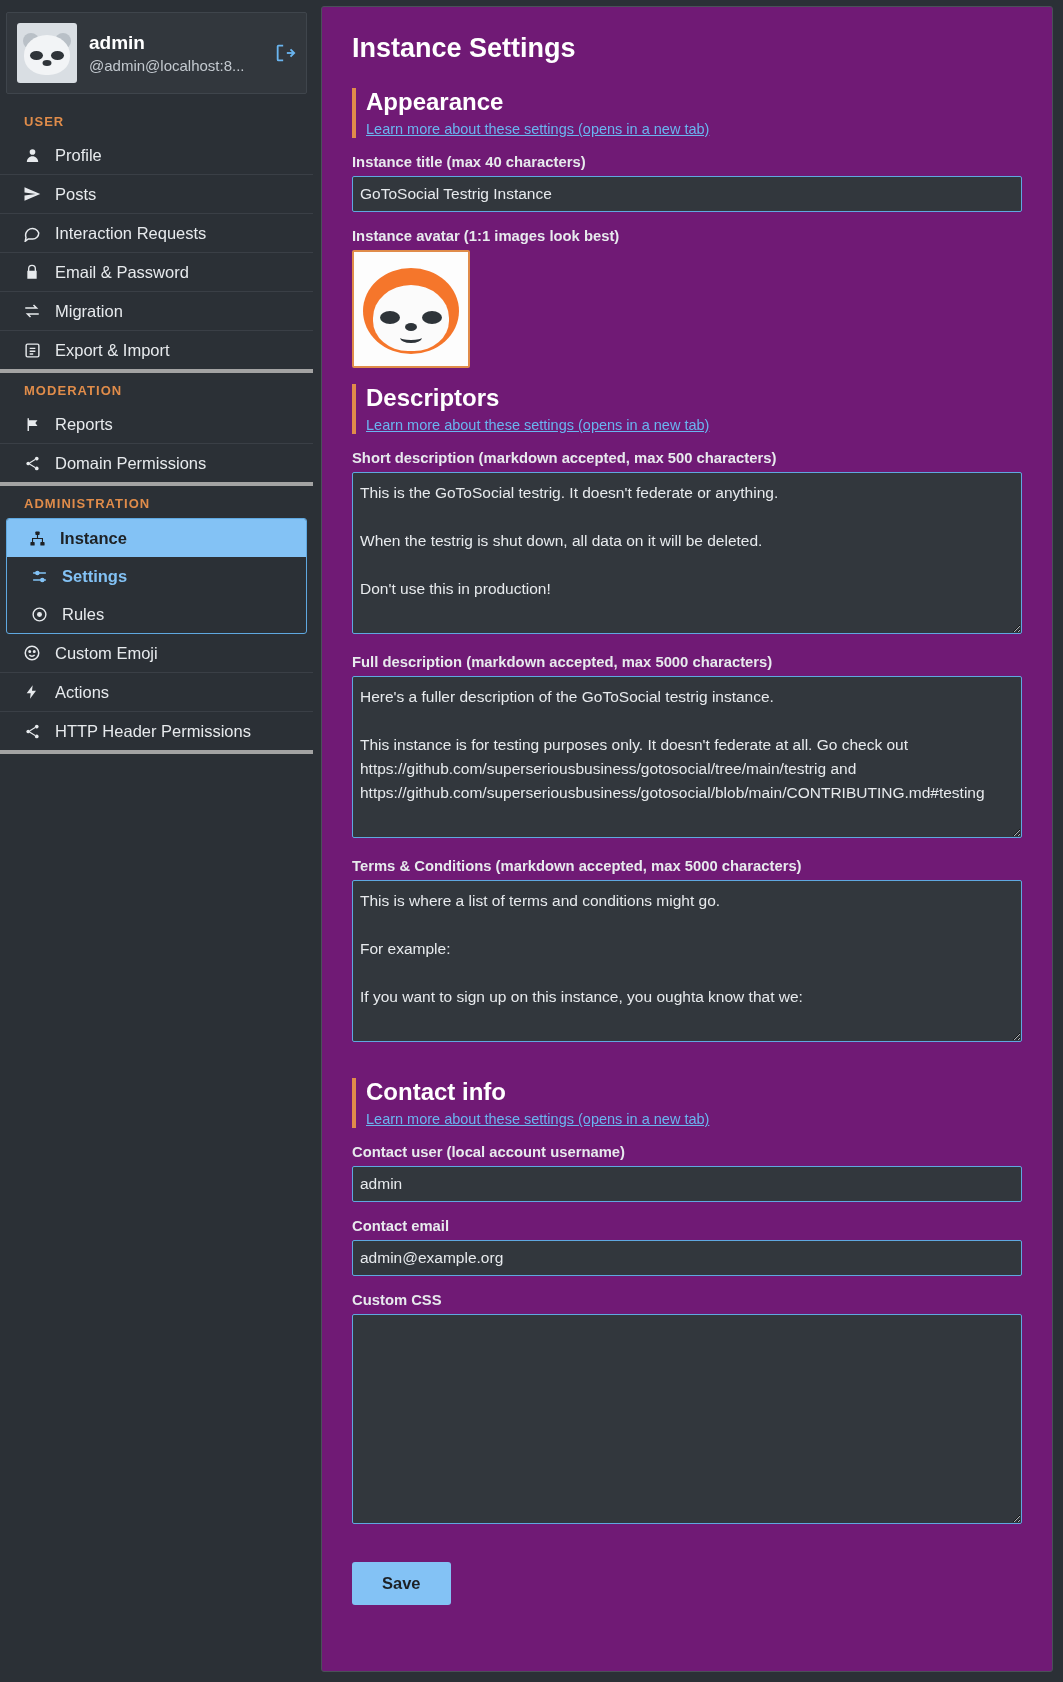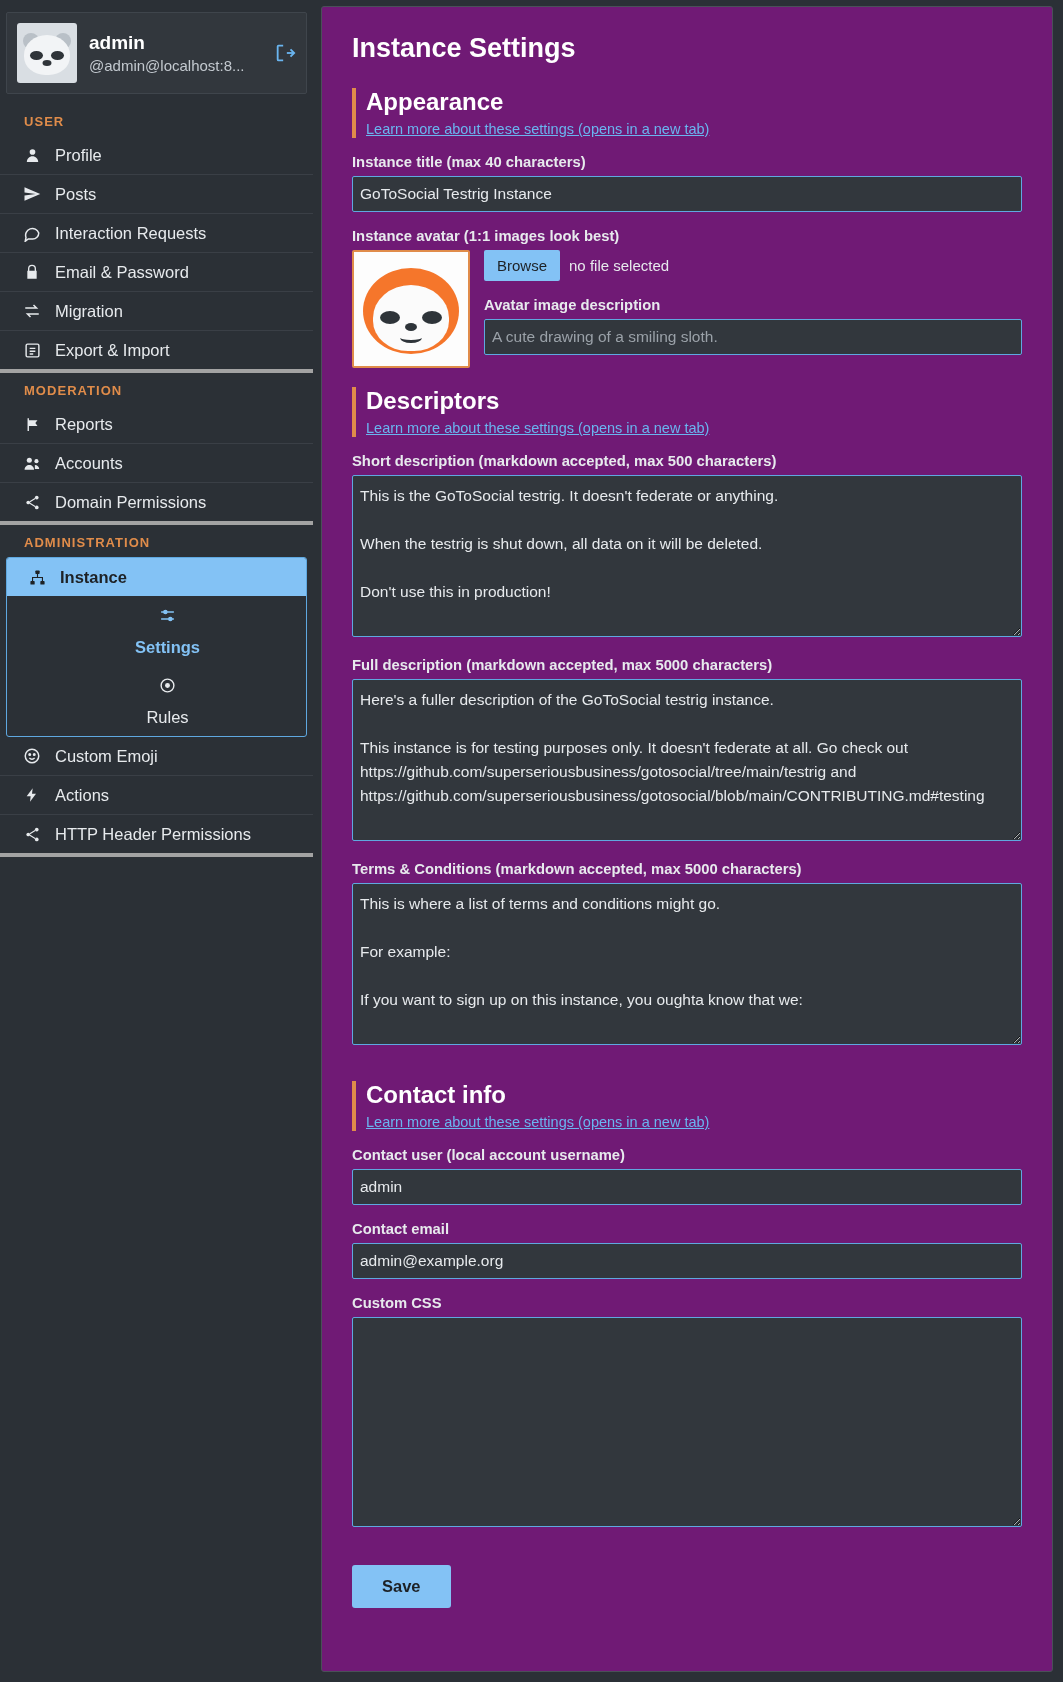--- a/index.html
+++ b/index.html
@@ -459,16 +459,6 @@
         <div class="n"></div>
           <div class="m"></div>
       </div>
-      <div class="file-area">
-        <div class="file-line">
-          <button class="browse-btn">Browse</button>
-          <span class="file-none">no file selected</span>
-        </div>
-        <div class="field">
-          <label>Avatar image description</label>
-          <input type="text" placeholder="A cute drawing of a smiling sloth." style="">
-        </div>
-      </div>
     </div>
   </div>
 

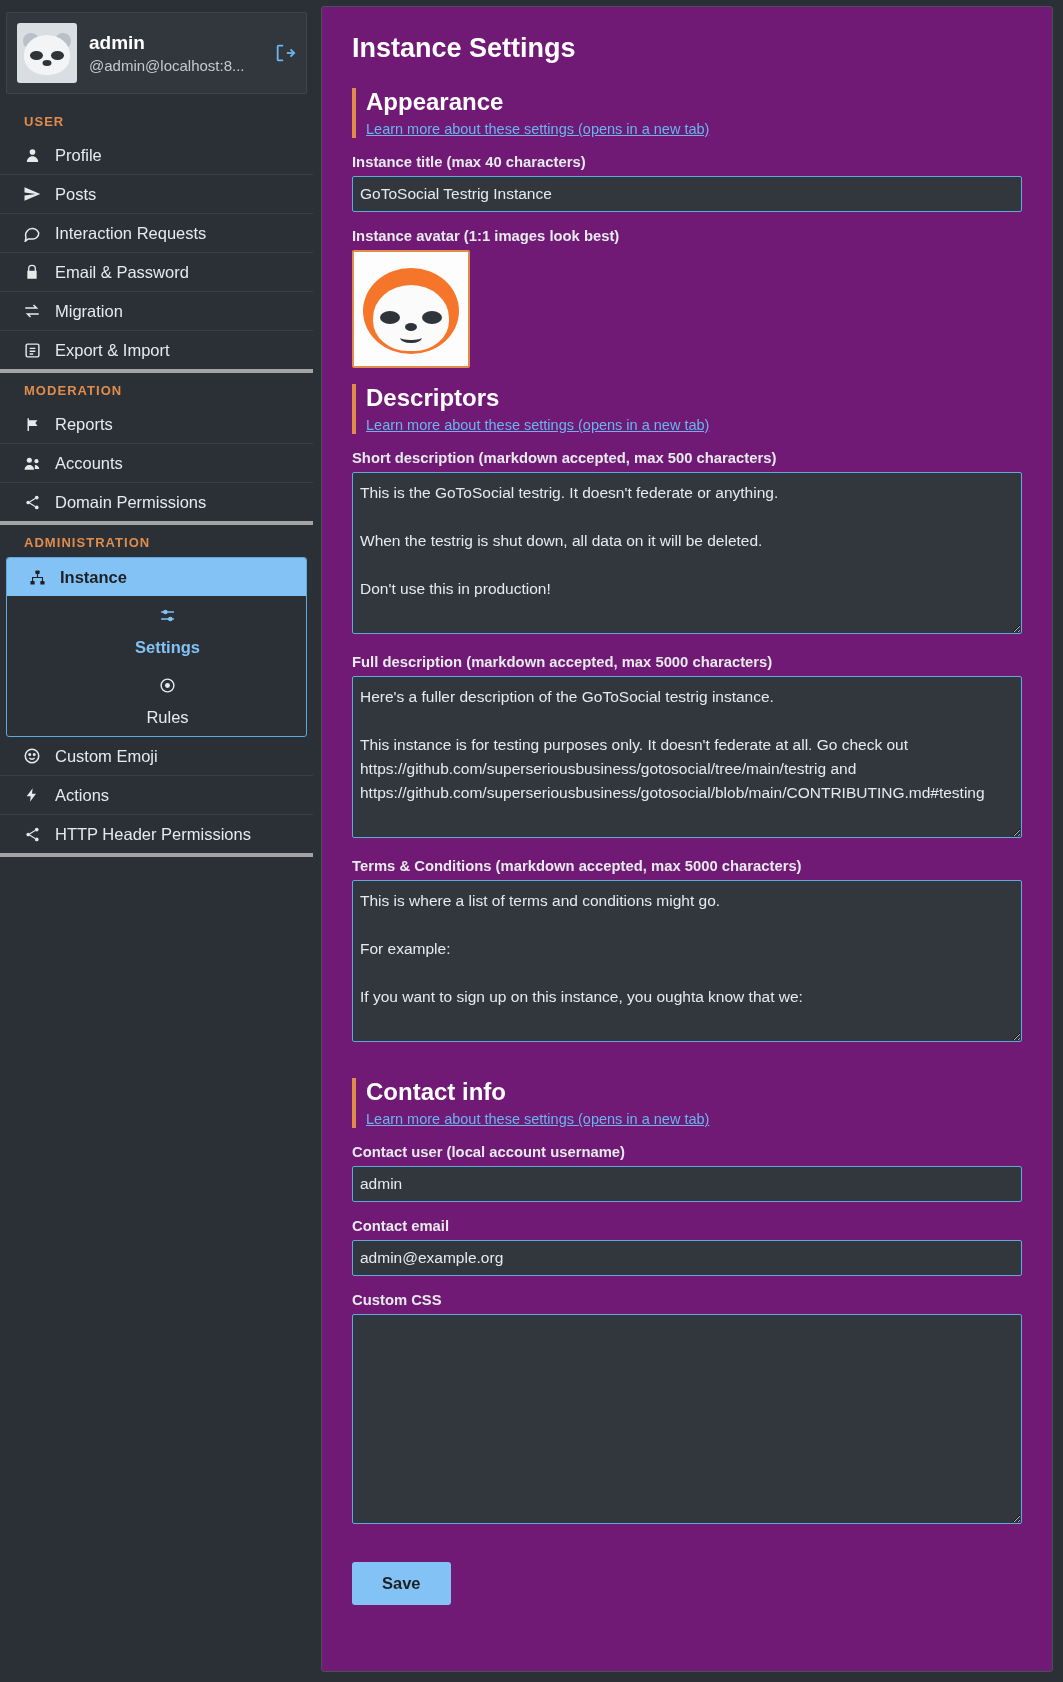--- a/index.html
+++ b/index.html
@@ -346,16 +346,6 @@
     </li>
     <li class="nav-item">
       <span class="ico">
-        <svg width="19" height="19" viewBox="0 0 24 24" fill="currentColor">
-            <circle cx="8" cy="8" r="3.2"></circle>
-            <circle cx="17" cy="9" r="2.6"></circle>
-            <path d="M2 20c0-3.3 2.7-6 6-6s6 2.7 6 6zM15 14c3 0 5.5 2.2 5.5 5H15z"></path>
-          </svg>
-      </span>
-      <span>Accounts</span>
-    </li>
-    <li class="nav-item">
-      <span class="ico">
         <svg width="17" height="17" viewBox="0 0 24 24" fill="currentColor">
             <circle cx="18" cy="5" r="2.6"></circle>
             <circle cx="6" cy="12" r="2.6"></circle>

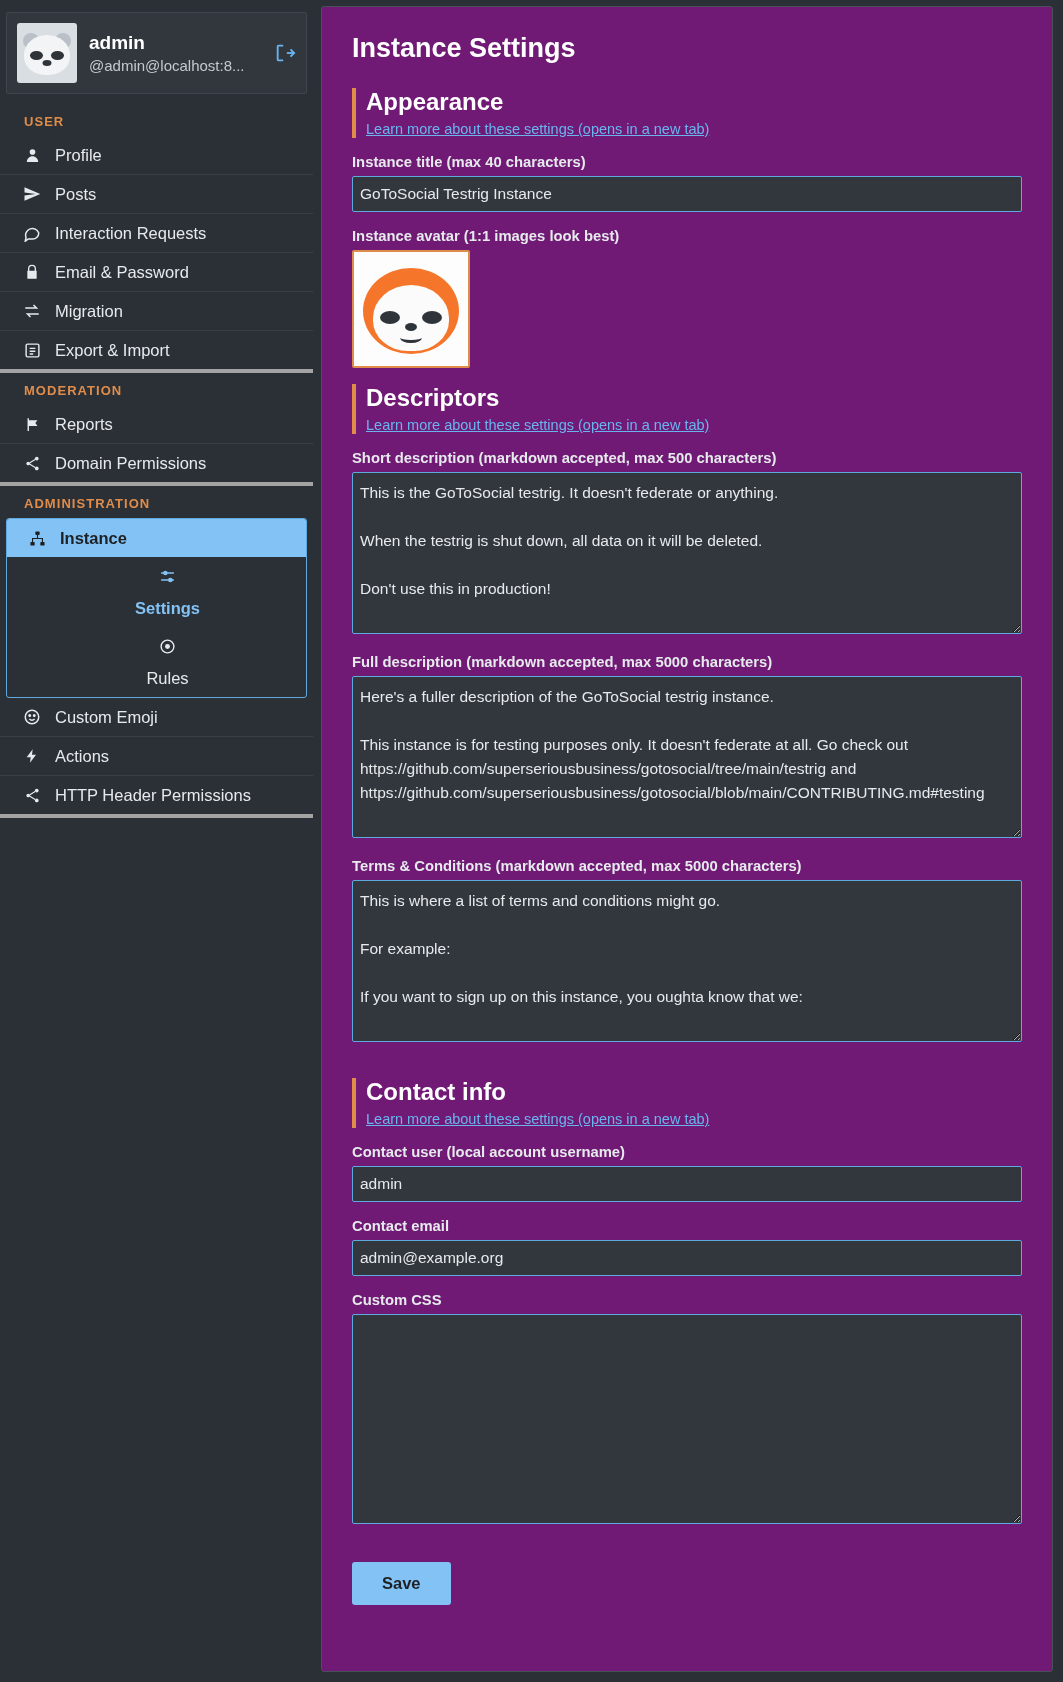--- a/index.html
+++ b/index.html
@@ -128,7 +128,6 @@
     font-size: 16.5px;
     color: #e7eaed;
     cursor: pointer;
-    flex-direction: column;
   }
   .nav-sub.selected { color: #83c2f5; font-weight: bold; }
   .nav-sub .ico { width: 20px; height: 20px; display:flex; align-items:center; justify-content:center; flex:0 0 20px;}

